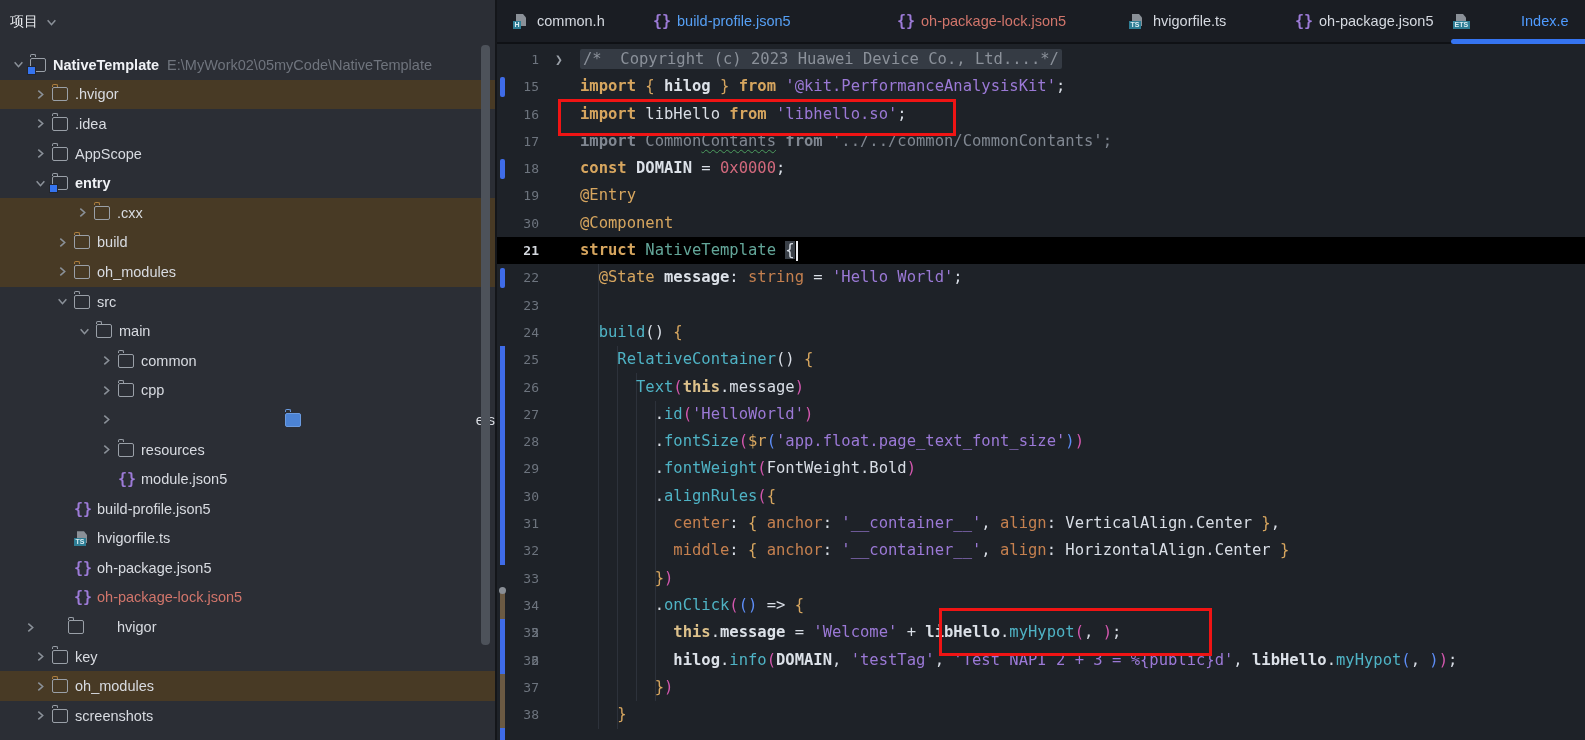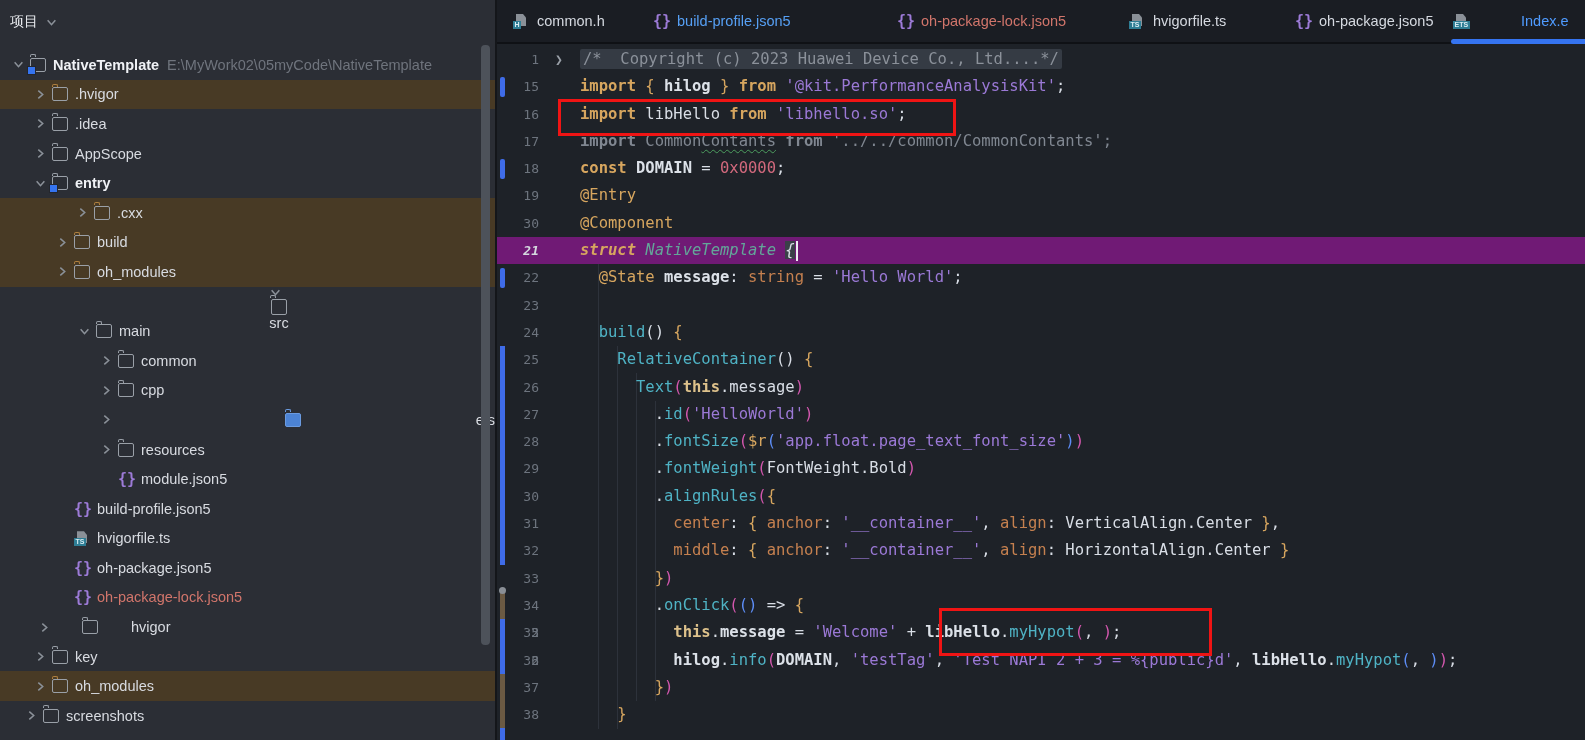--- a/index.html
+++ b/index.html
@@ -37,7 +37,7 @@
   .tab.active::after{content:'';position:absolute;left:14px;bottom:-2px;width:140px;height:5px;background:#3574f0;border-radius:3px;}
   .code{position:absolute;left:0;top:46px;right:0;bottom:0;font-family:"DejaVu Sans Mono",monospace;font-size:15.5px;}
   .cl{position:relative;height:27.3px;line-height:27.3px;white-space:pre;}
-  .cl.cur{background:#701a75;font-style:italic;}
+  .cl.cur{background:#000000;}
   .cl .num{position:absolute;left:0;top:0;width:42px;text-align:right;color:#6d747e;font-size:13px;}
   .cl.cur .num{color:#d5d9df;font-weight:bold;}
   .cl .fold{position:absolute;left:58px;top:0;color:#9aa0a8;font-size:13px;cursor:pointer;}

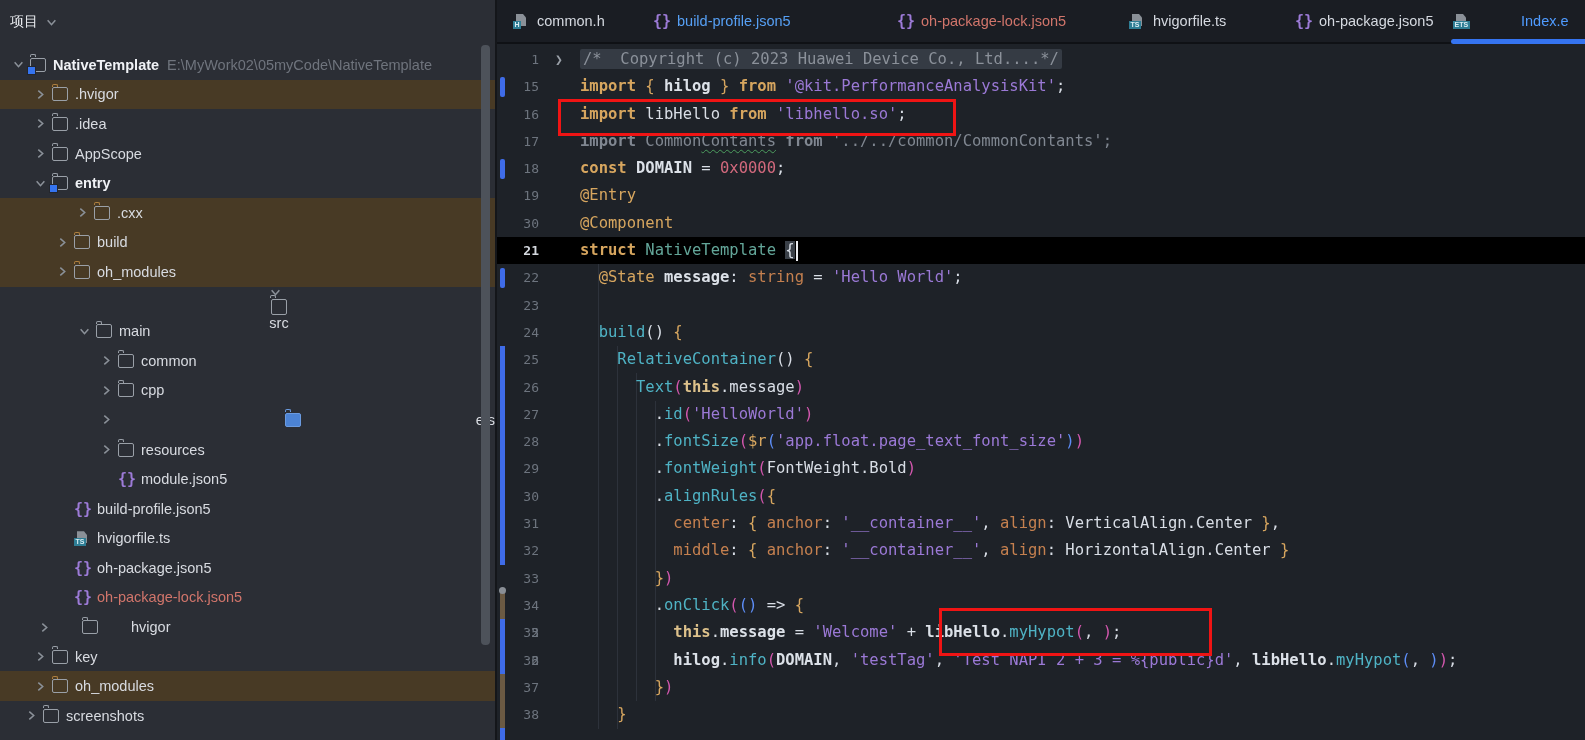--- a/index.html
+++ b/index.html
@@ -157,7 +157,7 @@
         <span class="fold-ic orange"></span>
         <span class="lbl">oh_modules</span>
       </div>
-      <div class="trow" style="padding-left: 56px; flex-direction: column;">
+      <div class="trow" style="padding-left: 56px;">
         <span class="chev exp">
           <svg width="11" height="11" viewBox="0 0 10 10">
             <path d="M3 1.5 L7 5 L3 8.5" fill="none" stroke="currentColor" stroke-width="1.4"></path>

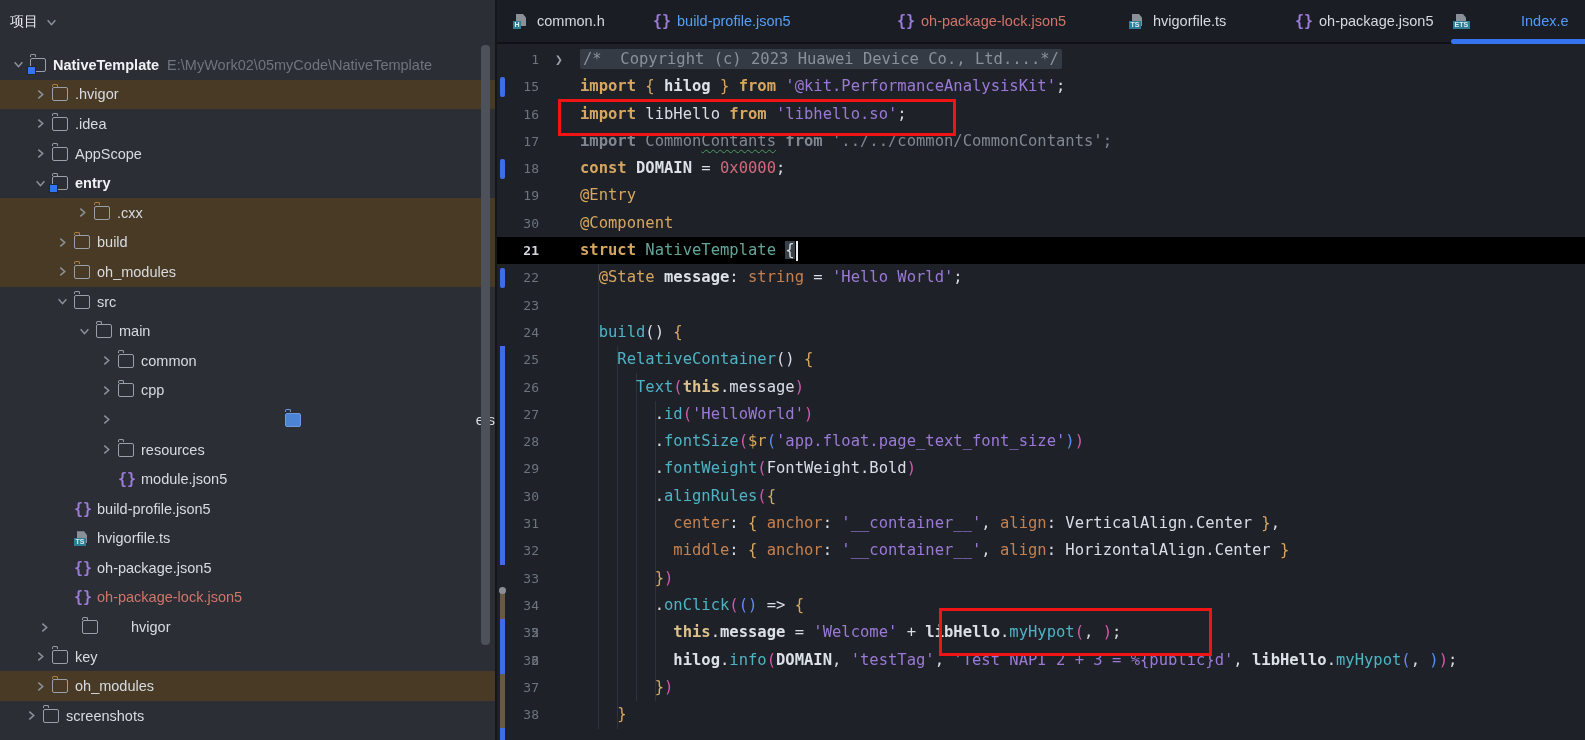--- a/index.html
+++ b/index.html
@@ -256,7 +256,7 @@
         <span class="jsonicon">{}</span>
         <span class="lbl" style="color: rgb(209, 117, 107);">oh-package-lock.json5</span>
       </div>
-      <div class="trow" style="padding-left: 38px; gap: 26px;">
+      <div class="trow" style="padding-left: 24px; gap: 26px;">
         <span class="chev col">
           <svg width="11" height="11" viewBox="0 0 10 10">
             <path d="M3 1.5 L7 5 L3 8.5" fill="none" stroke="currentColor" stroke-width="1.4"></path>

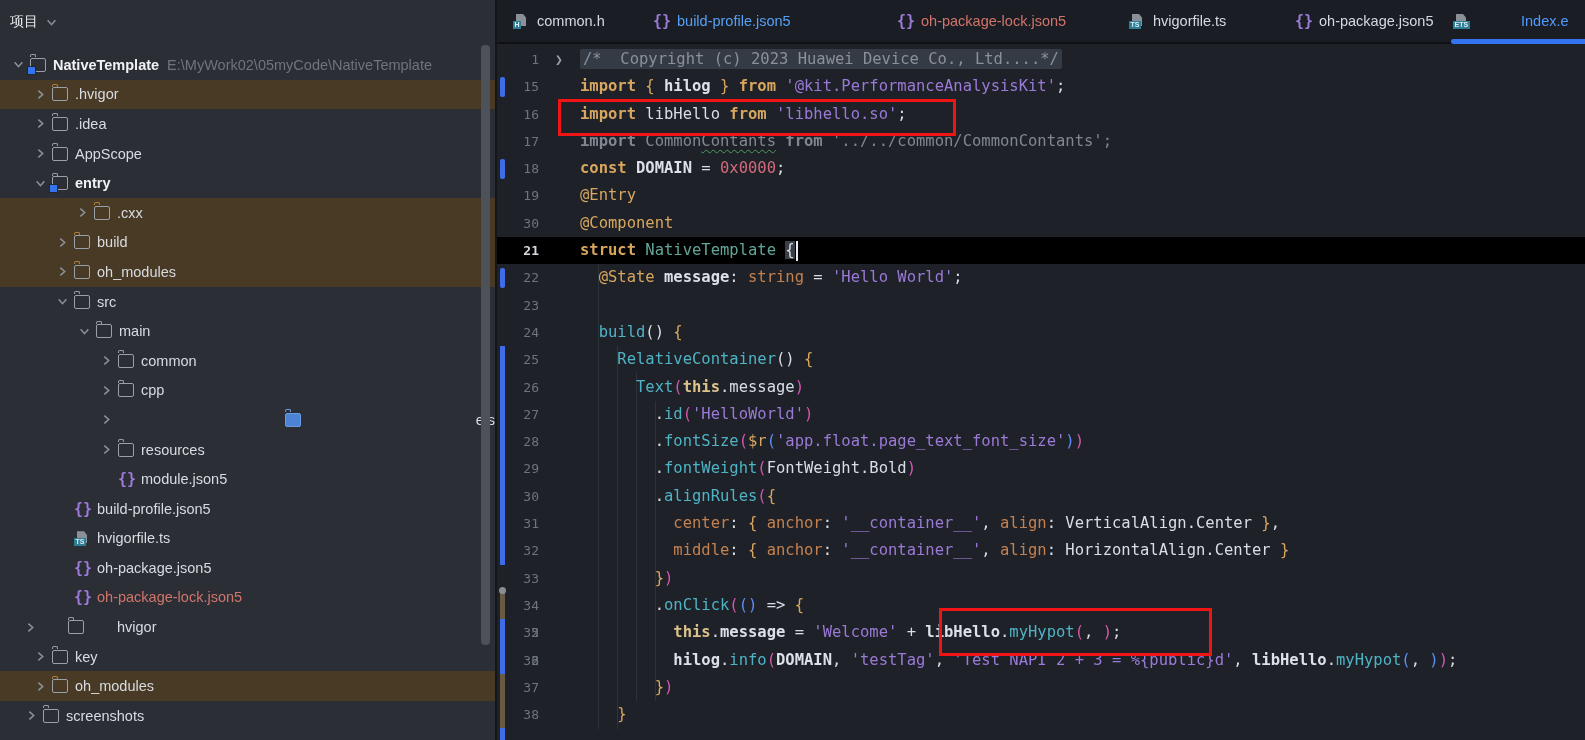--- a/index.html
+++ b/index.html
@@ -283,7 +283,7 @@
         <span class="fold-ic orange"></span>
         <span class="lbl">oh_modules</span>
       </div>
-      <div class="trow" style="padding-left: 25px;">
+      <div class="trow" style="padding-left: 34px;">
         <span class="chev col">
           <svg width="11" height="11" viewBox="0 0 10 10">
             <path d="M3 1.5 L7 5 L3 8.5" fill="none" stroke="currentColor" stroke-width="1.4"></path>

